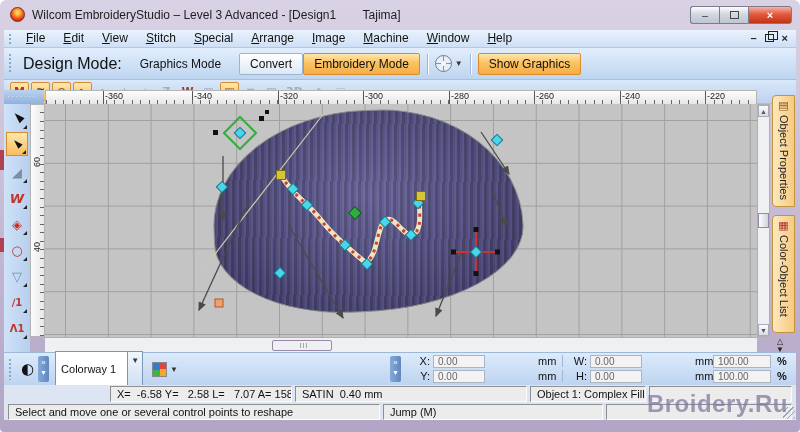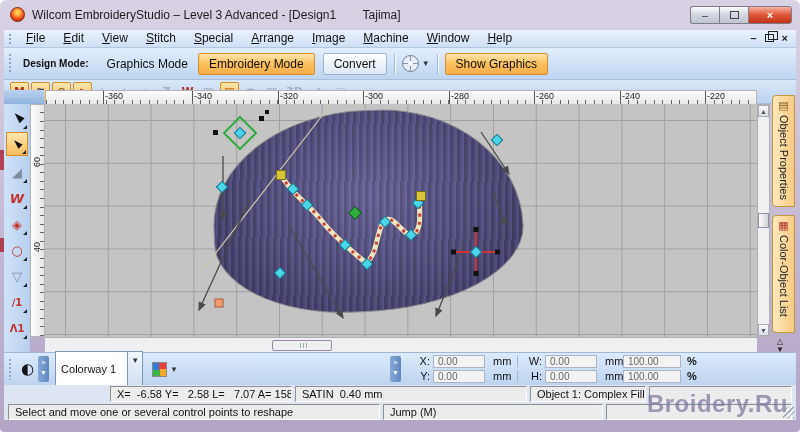--- a/index.html
+++ b/index.html
@@ -30,7 +30,7 @@
 
   
   .modebar{left:4px;top:48px;width:792px;height:32px;background:linear-gradient(#e2eefd,#bed5f0);display:flex;align-items:center;border-bottom:1px solid #a9c0dc;}
-  .mode-label{font-size:10px;font-weight:bold;color:#111;margin:0 8px 0 6px;}
+  .mode-label{font-size:16px;font-weight:normal;color:#111;margin:0 8px 0 6px;}
   .btn{font-size:12px;color:#111;padding:3px 10px;border-radius:2px;}
   .btn.flat{background:transparent;}
   .btn.orange{background:linear-gradient(#fde7ae,#fbc160 45%,#f6ae49);border:1px solid #d98a2b;}

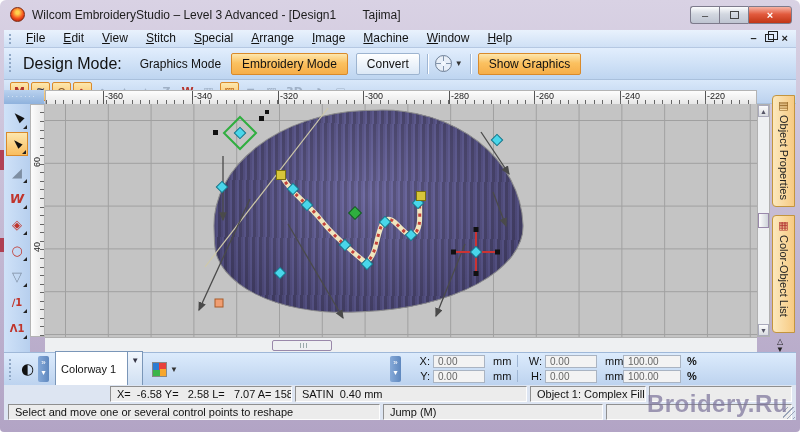--- a/index.html
+++ b/index.html
@@ -170,8 +170,8 @@
     <div class="grip"></div>
     <span class="mode-label">Design Mode:</span>
     <span class="btn flat">Graphics Mode</span>
+    <span class="btn light">Convert</span>
     <span class="btn orange">Embroidery Mode</span>
-    <span class="btn light">Convert</span>
     <span class="vsep"></span>
     <span class="globe"></span>
     <span class="caret">▼</span>

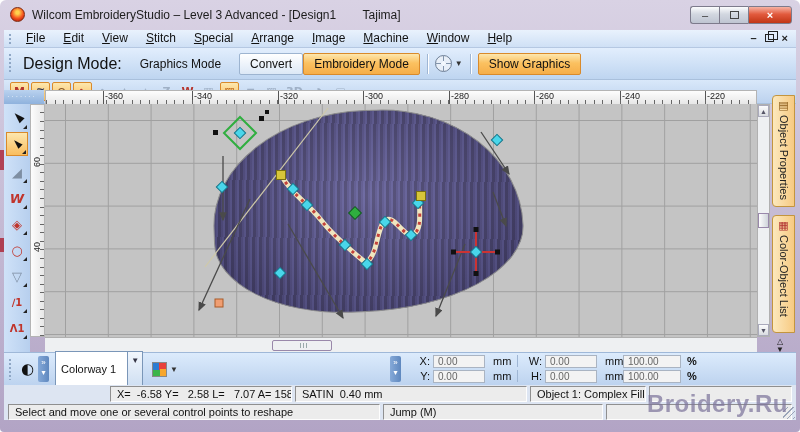--- a/index.html
+++ b/index.html
@@ -116,7 +116,7 @@
   .xrow{position:absolute;left:0;width:100%;height:14px;display:flex;align-items:center;}
   .xrow .lbl{width:18px;text-align:right;margin-right:3px;}
   .field{width:52px;height:13px;background:#f3f3f3;border:1px solid #aab4c2;color:#666;font-size:10px;padding:0 0 0 4px;line-height:12px;}
-  .unit{width:26px;padding-left:8px;}
+  .unit{width:26px;padding-left:8px;margin-left:45px;}
   .fsep{width:1px;height:12px;background:#9fb6d4;margin:0 6px;}
   .scalef{width:58px;}
   .pct{padding-left:6px;font-weight:bold;}

